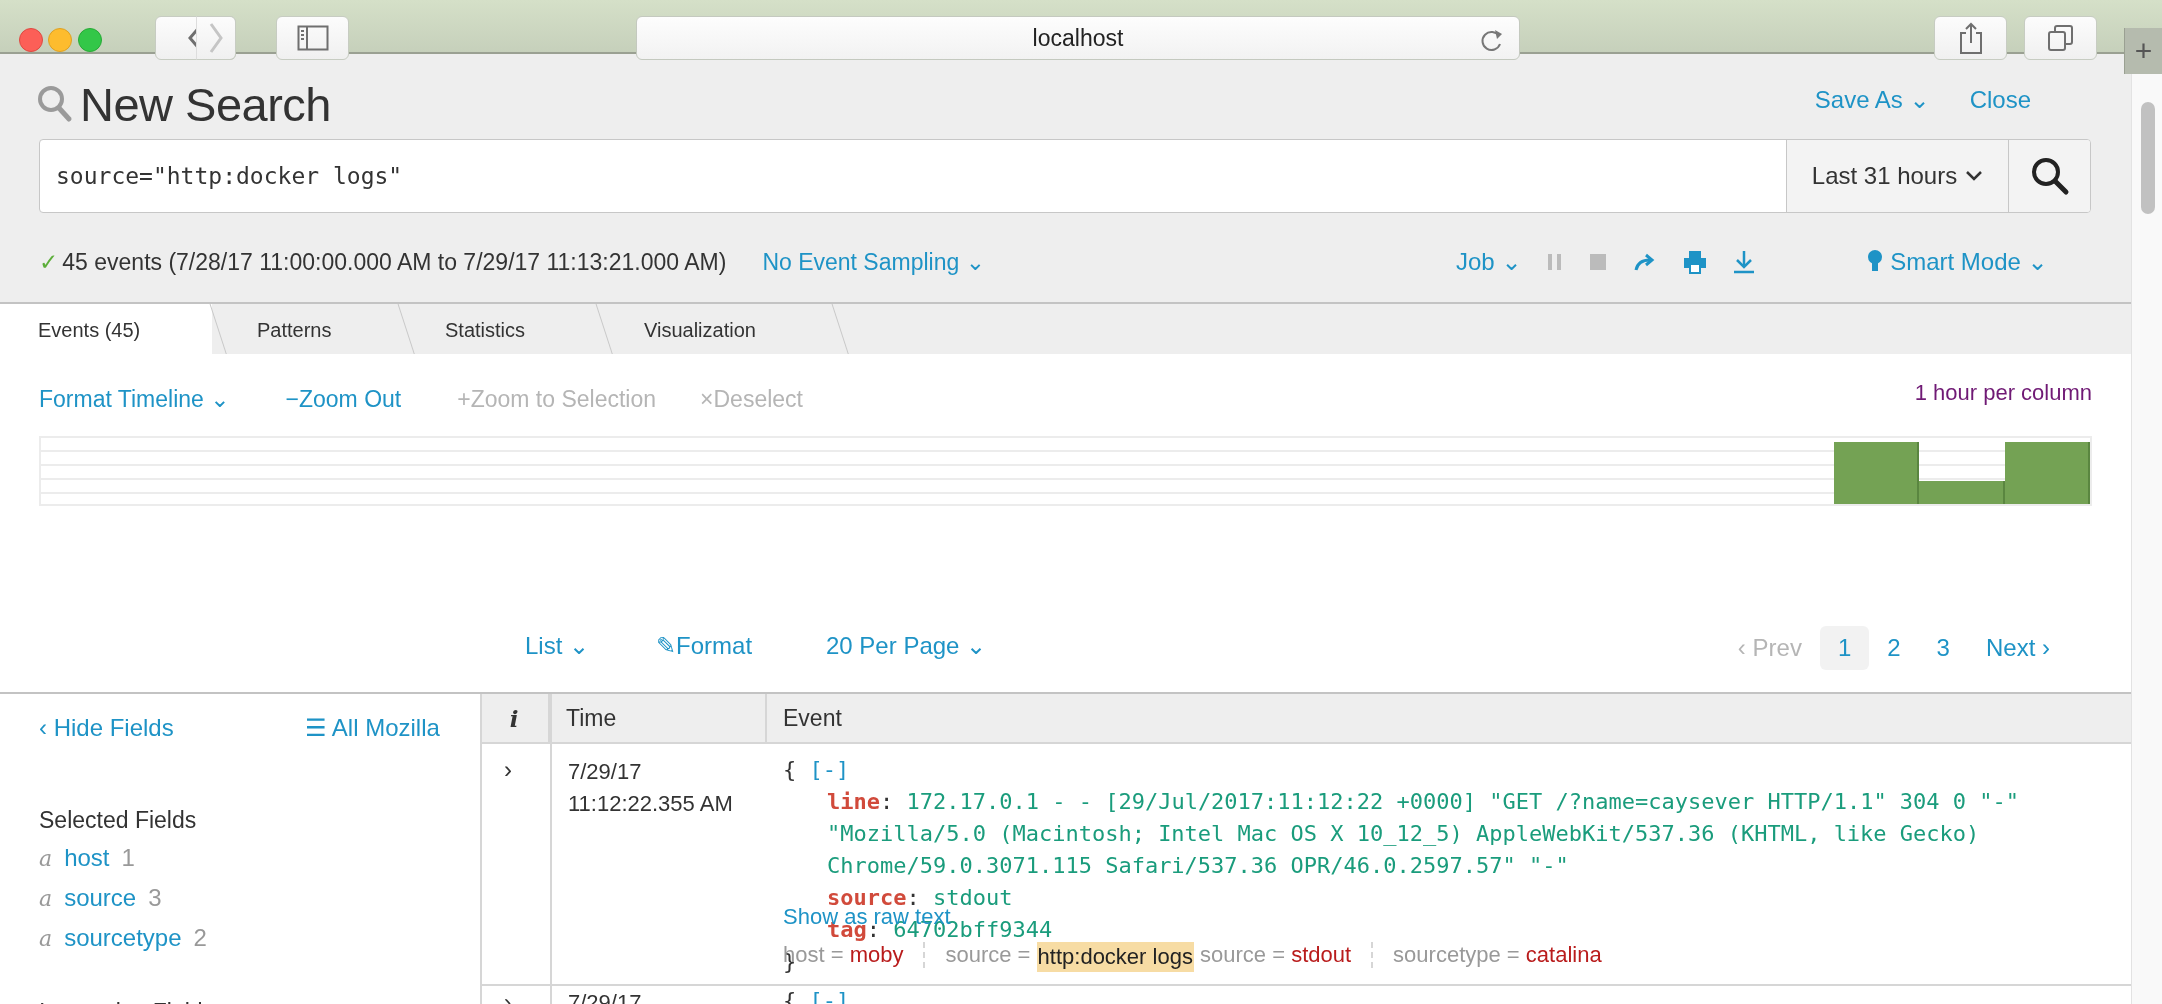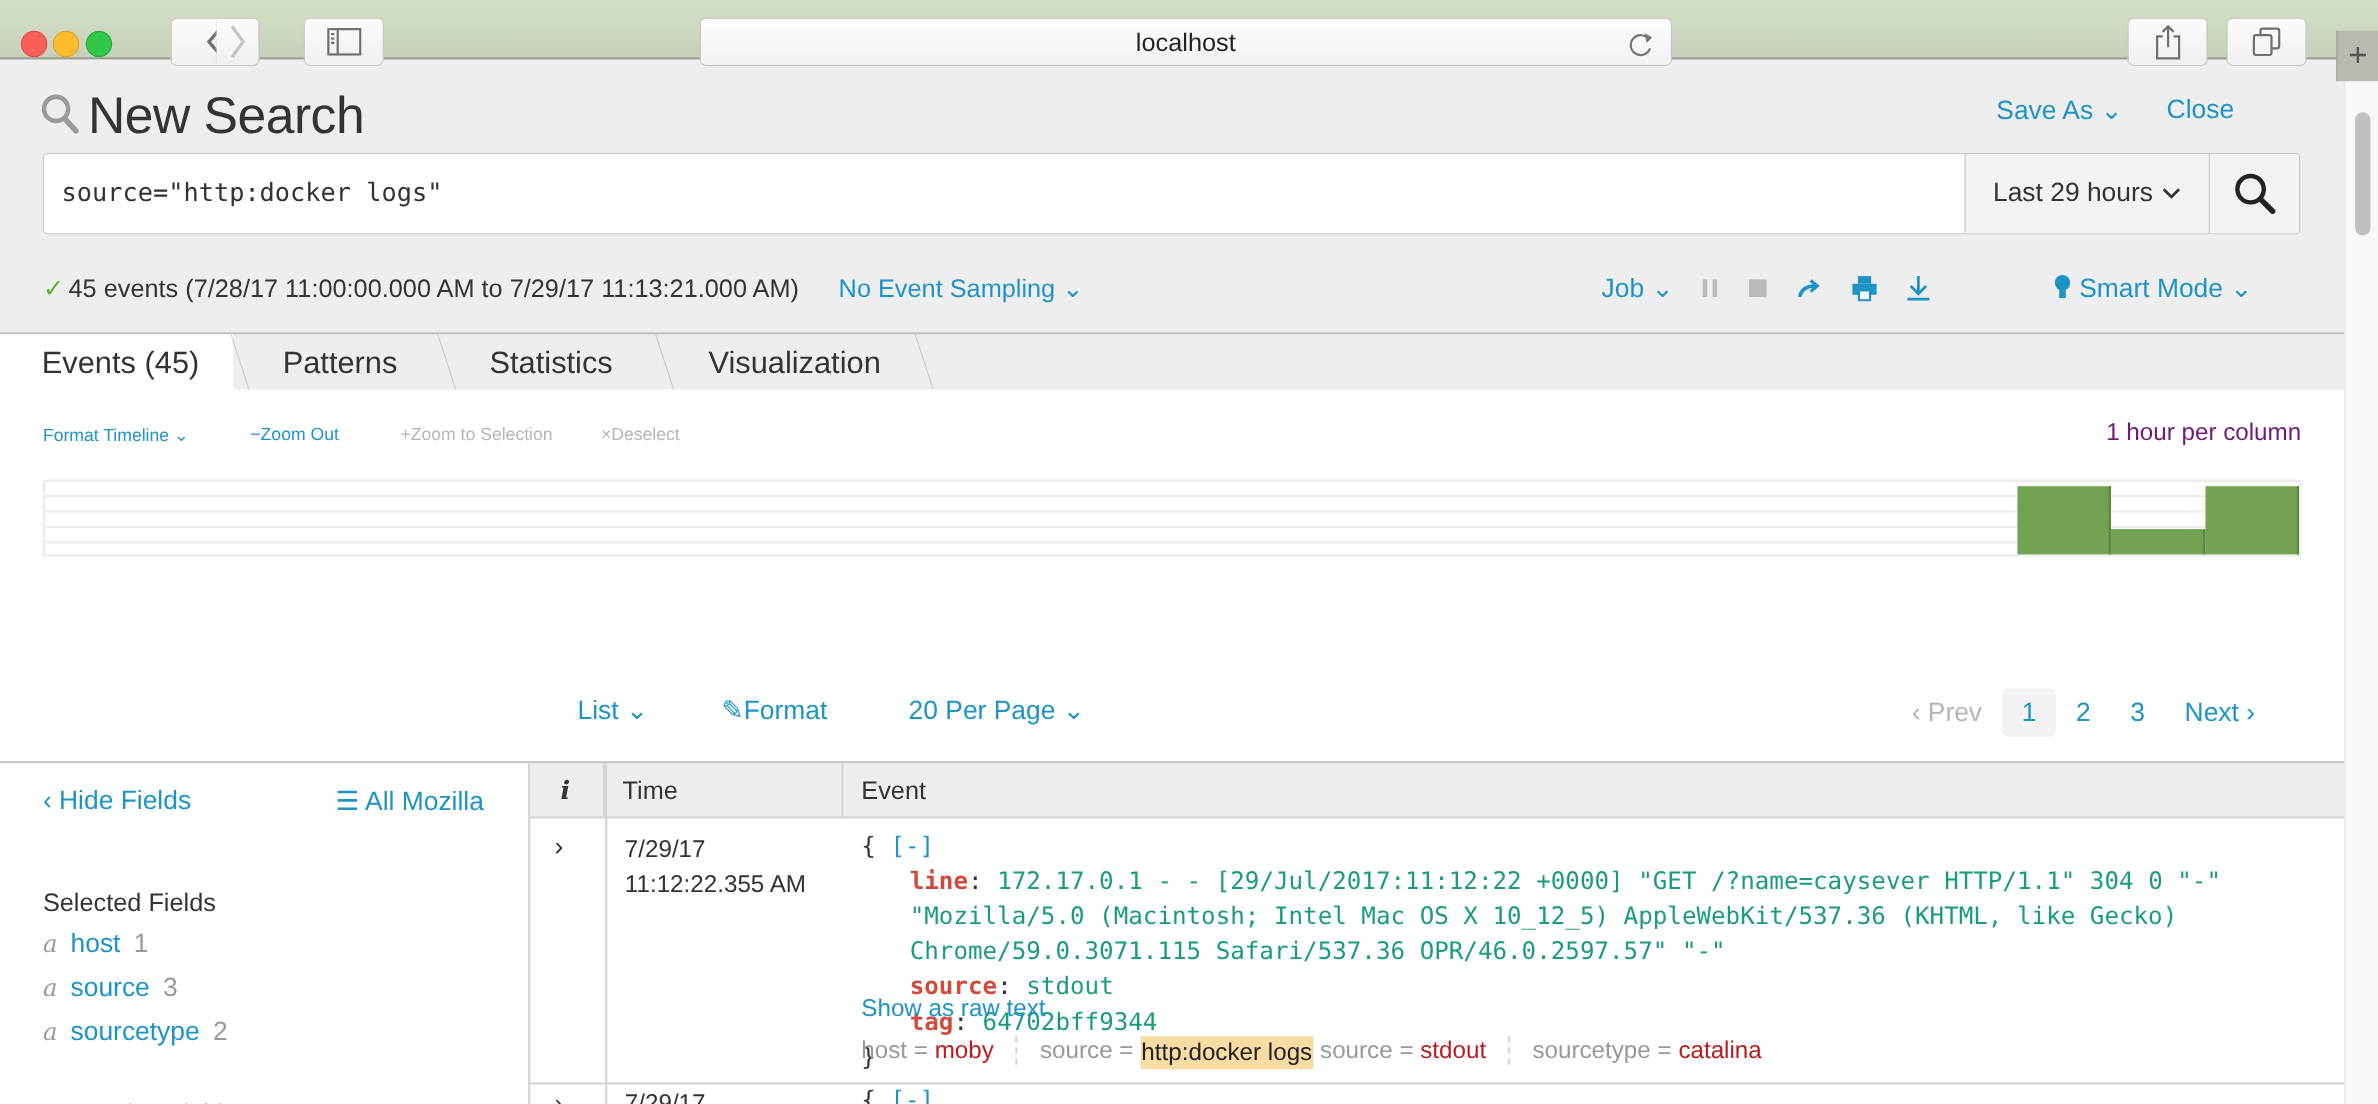--- a/index.html
+++ b/index.html
@@ -150,7 +150,7 @@
   <div class="search-box">
     <input class="search-input" value="source=&quot;http:docker logs&quot;" style="">
     <div class="timepicker">
-      <span>Last 29 hours</span>
+      <span>Last 31 hours</span>
       <svg width="18" height="12" viewBox="0 0 18 12">
           <polyline points="2,2 9,9 16,2" fill="none" stroke="#333" stroke-width="2.5"></polyline>
         </svg>

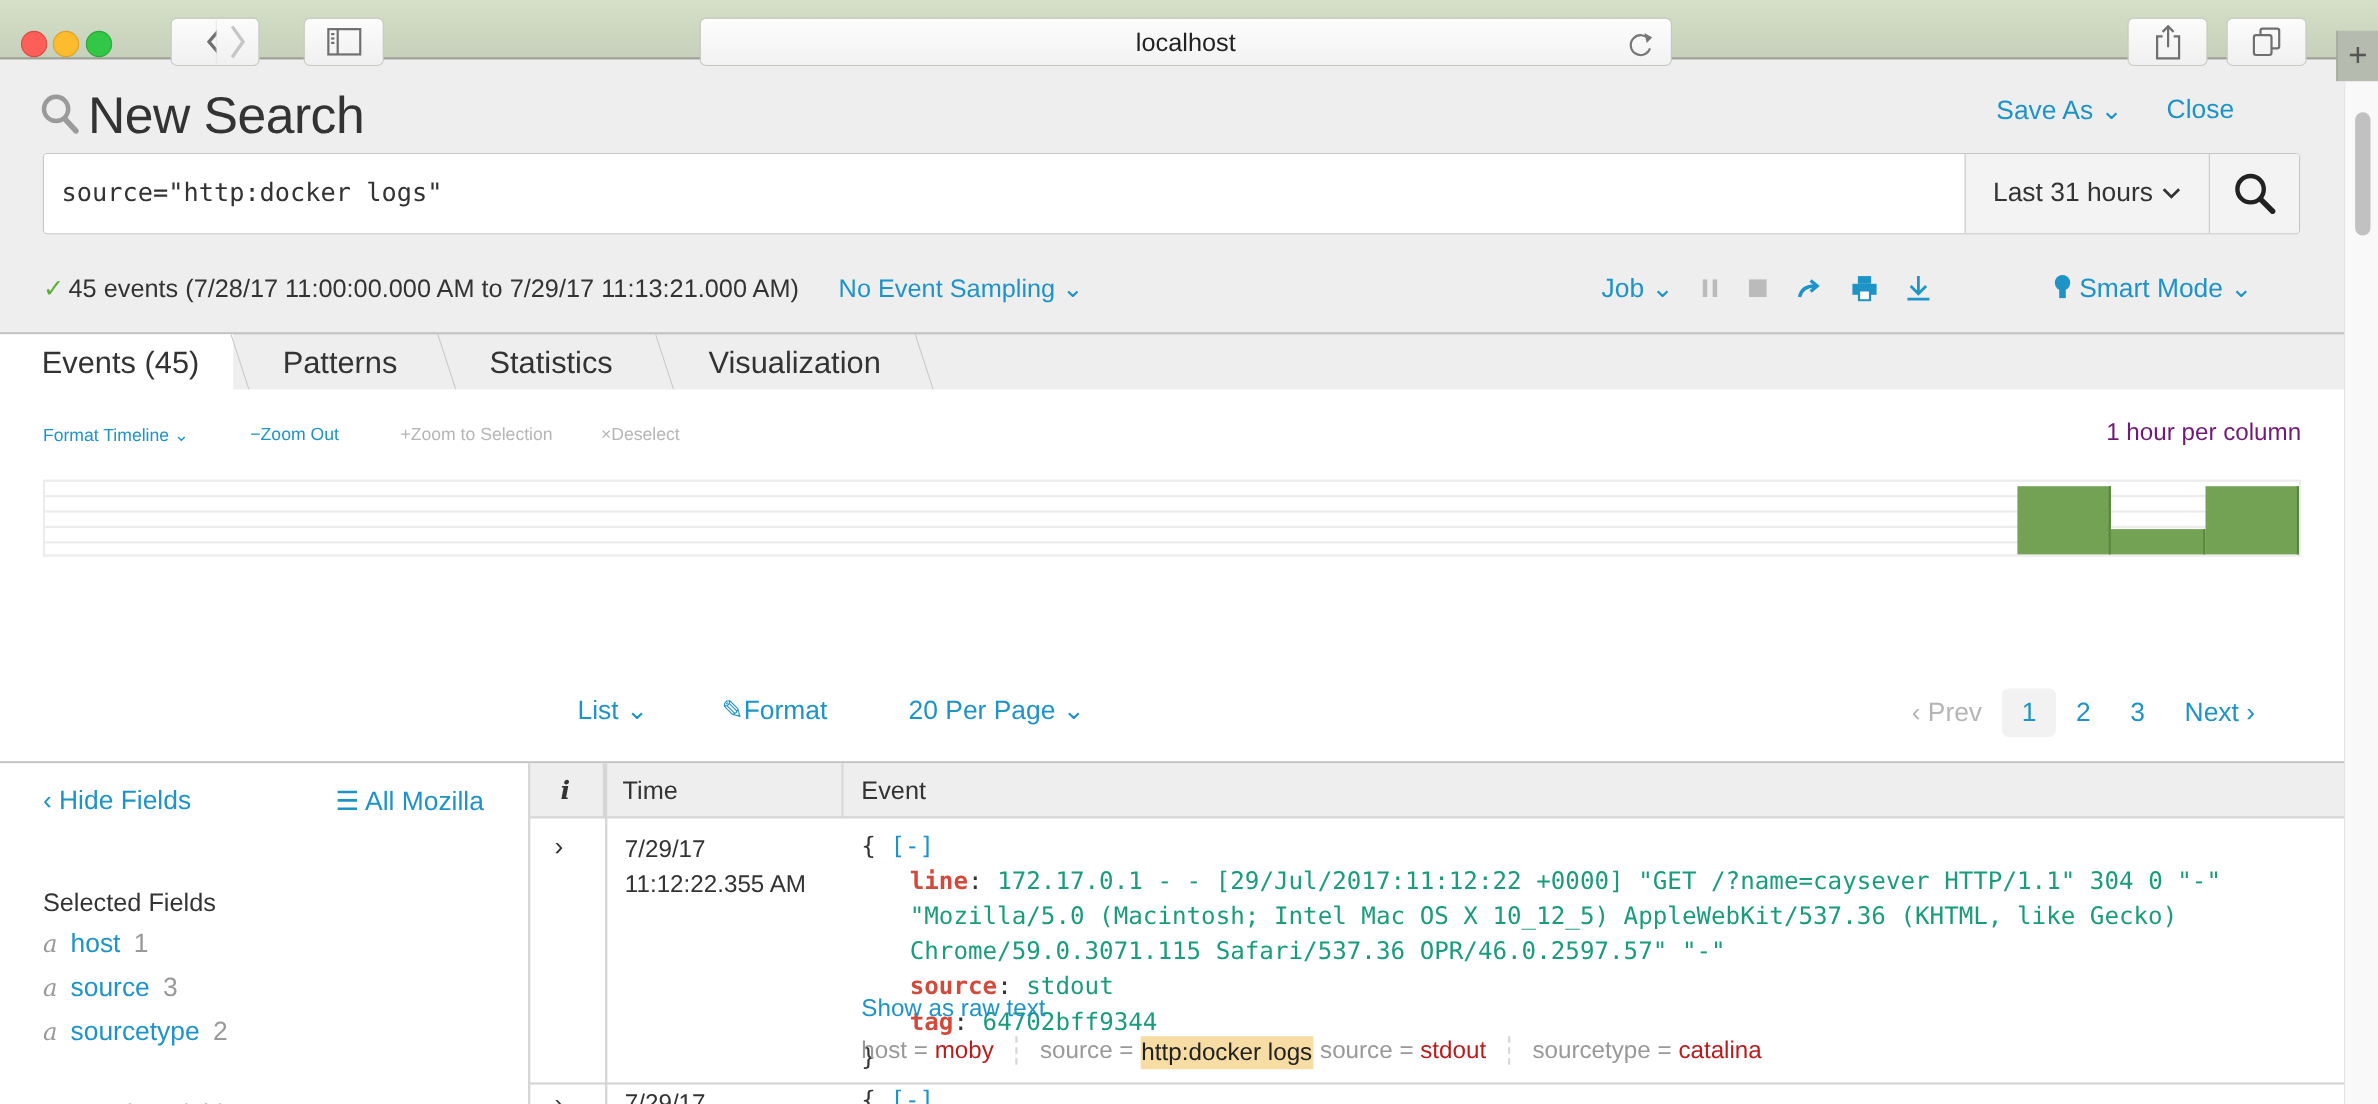--- a/index.html
+++ b/index.html
@@ -36,7 +36,7 @@
   .job-row > * { margin-right: 26px; }
 
   .tabs-bar { position: absolute; left: 0; top: 228px; width: 2131px; height: 52px; background: #eeeeee; border-top: 2px solid #c3c3c3; }
-  .tab { position: absolute; top: 0; height: 52px; display: flex; align-items: center; font-size: 28px; color: #333; }
+  .tab { position: absolute; top: 0; height: 52px; display: flex; align-items: center; font-size: 20px; color: #333; }
   .tab-active { left: 0; width: 212px; background: #fff; padding-left: 38px; }
   .tab-sep { position: absolute; top: 0; width: 1px; height: 52px; background: #c8c8c8; transform: skewX(18deg); }
 

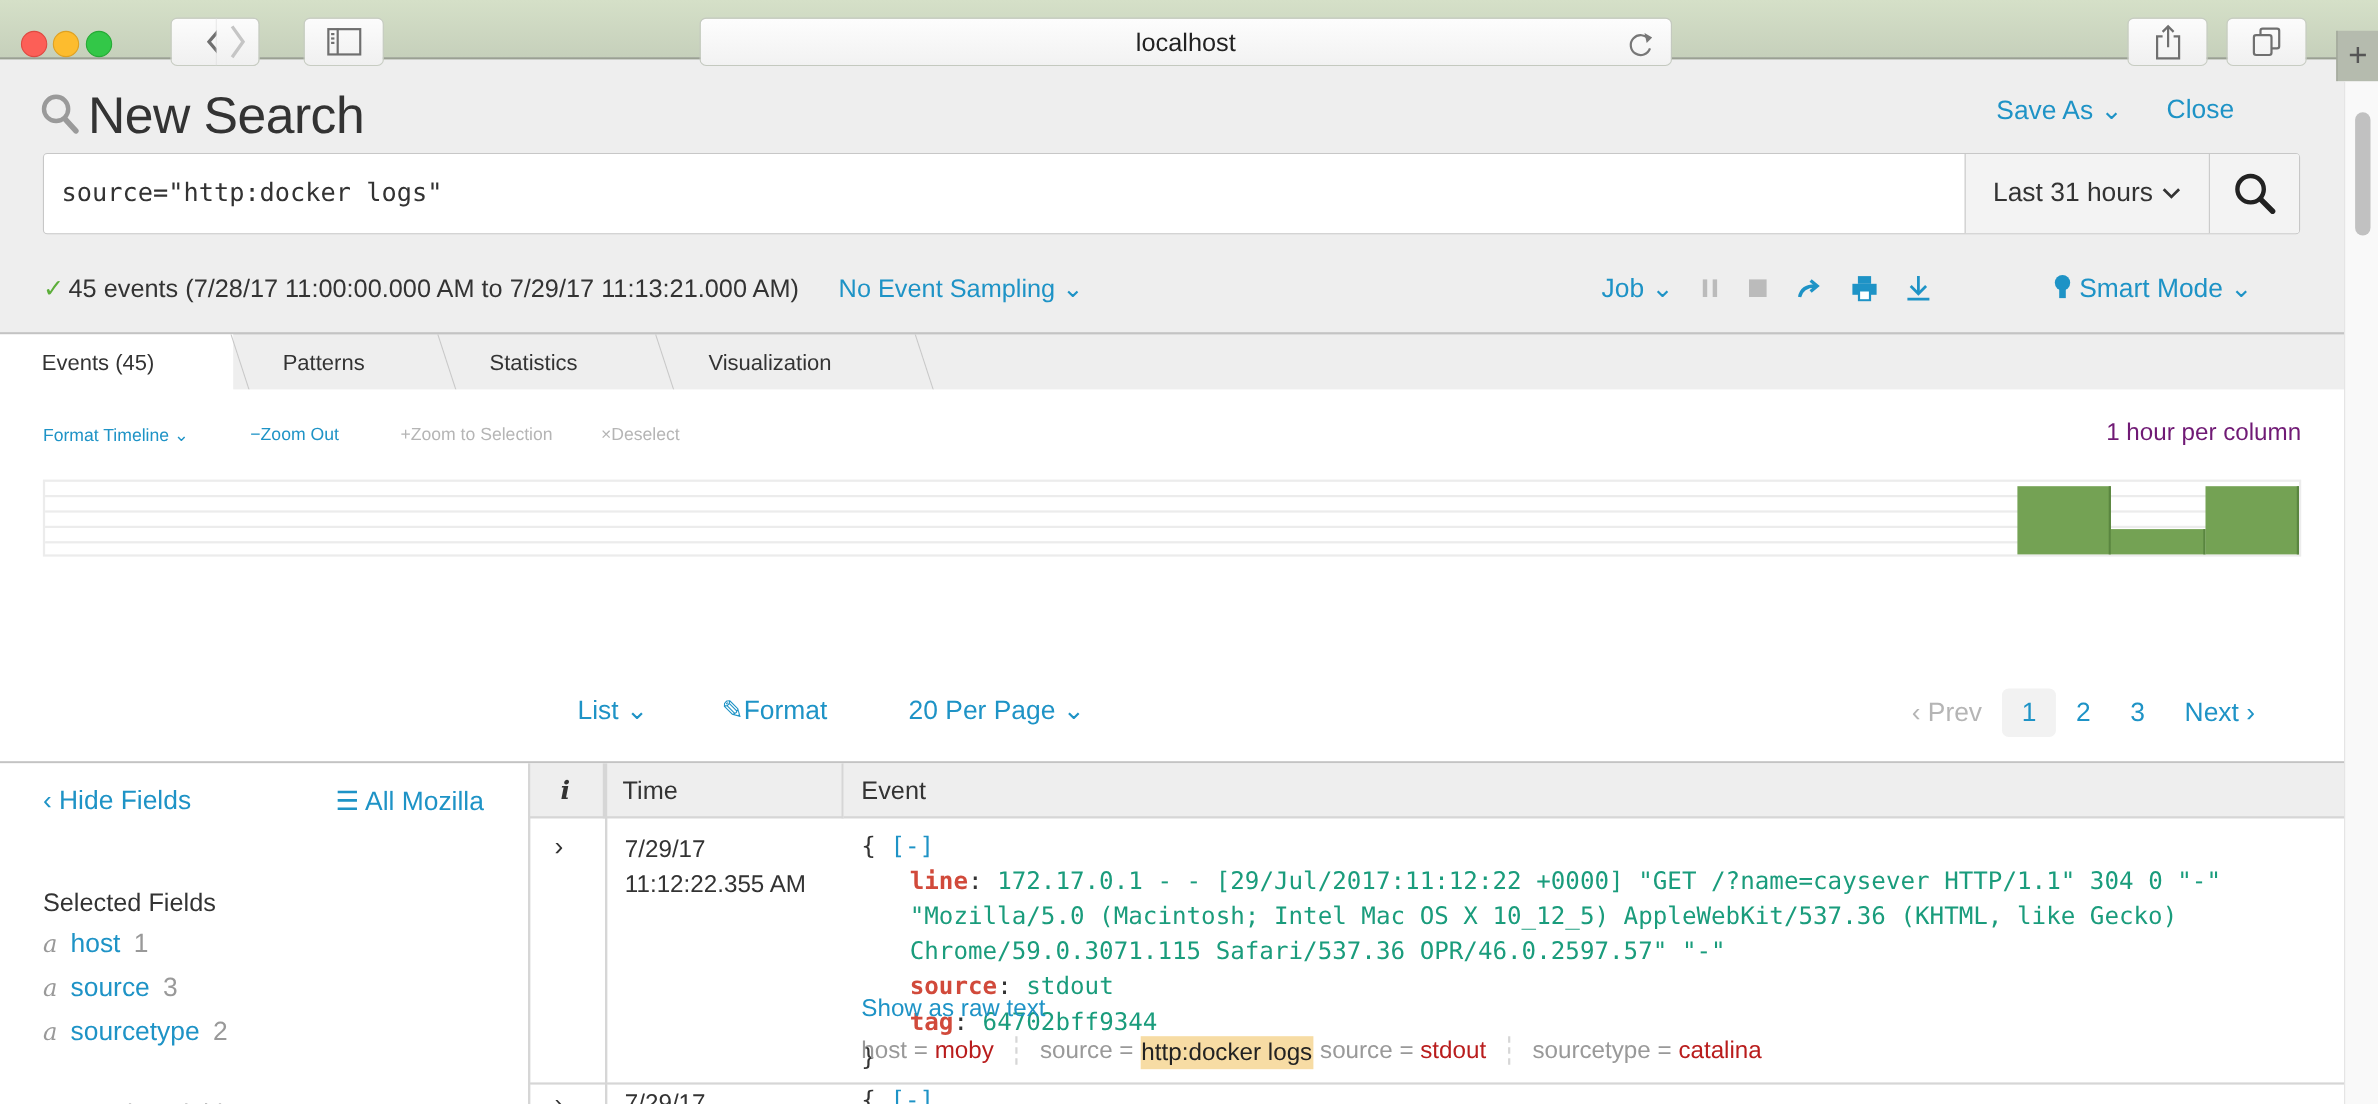--- a/index.html
+++ b/index.html
@@ -41,7 +41,7 @@
   .tab-sep { position: absolute; top: 0; width: 1px; height: 52px; background: #c8c8c8; transform: skewX(18deg); }
 
   .content { position: absolute; left: 0; top: 280px; width: 2131px; height: 650px; background: #fff; }
-  .tl-controls { position: absolute; left: 39px; top: 32px; display: flex; gap: 0; font-size: 16px; align-items: center; }
+  .tl-controls { position: absolute; left: 39px; top: 32px; display: flex; gap: 0; font-size: 23px; align-items: center; }
   .tl-controls span.item { margin-right: 56px; }
   .per-col { position: absolute; right: 39px; top: 26px; font-size: 22px; color: #701a75; }
   .timeline { position: absolute; left: 39px; top: 82px; width: 2053px; height: 70px; border: 2px solid #ececec; background: #fff; }

